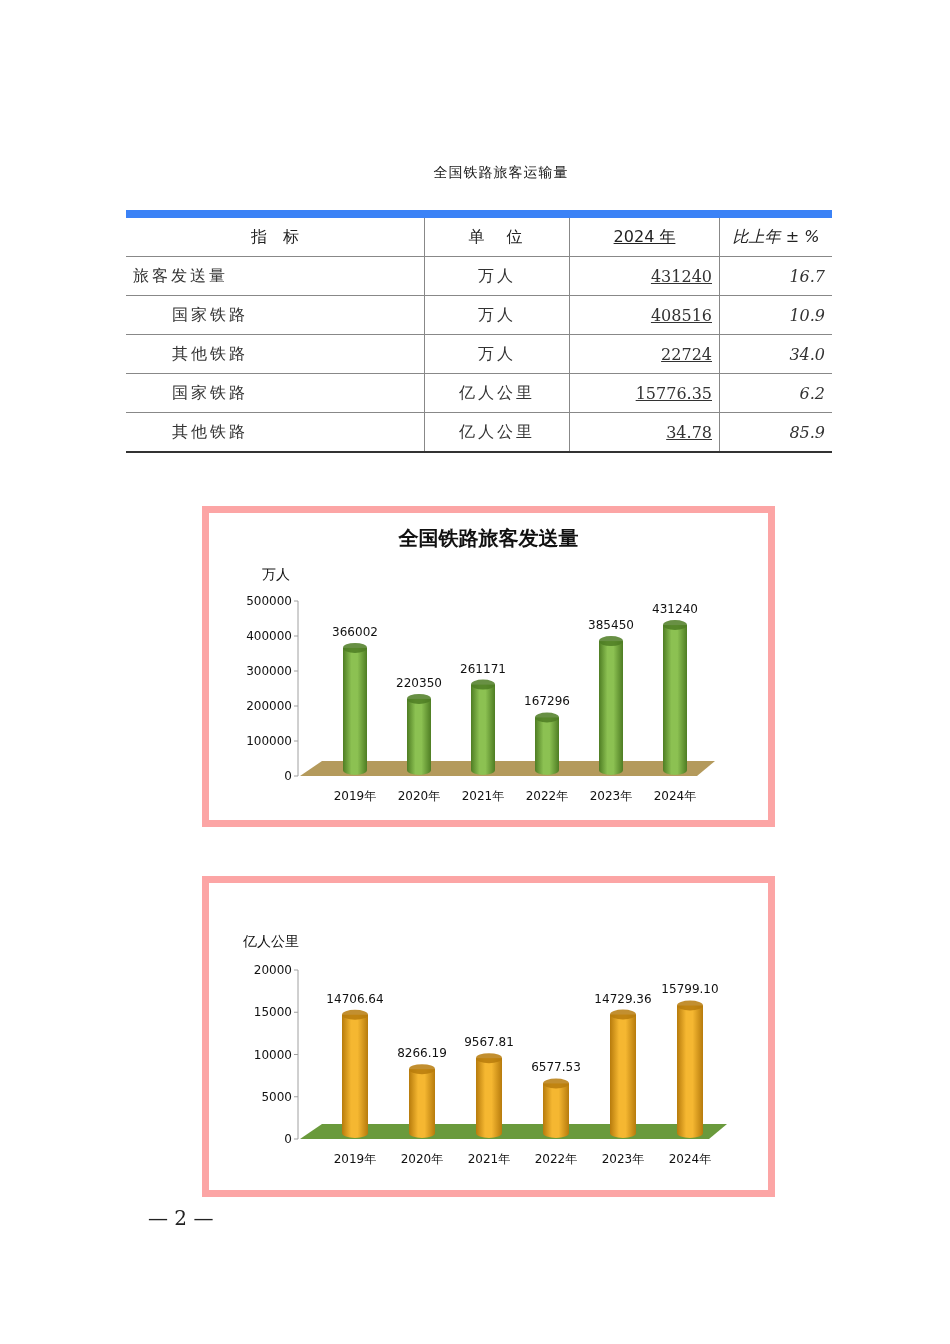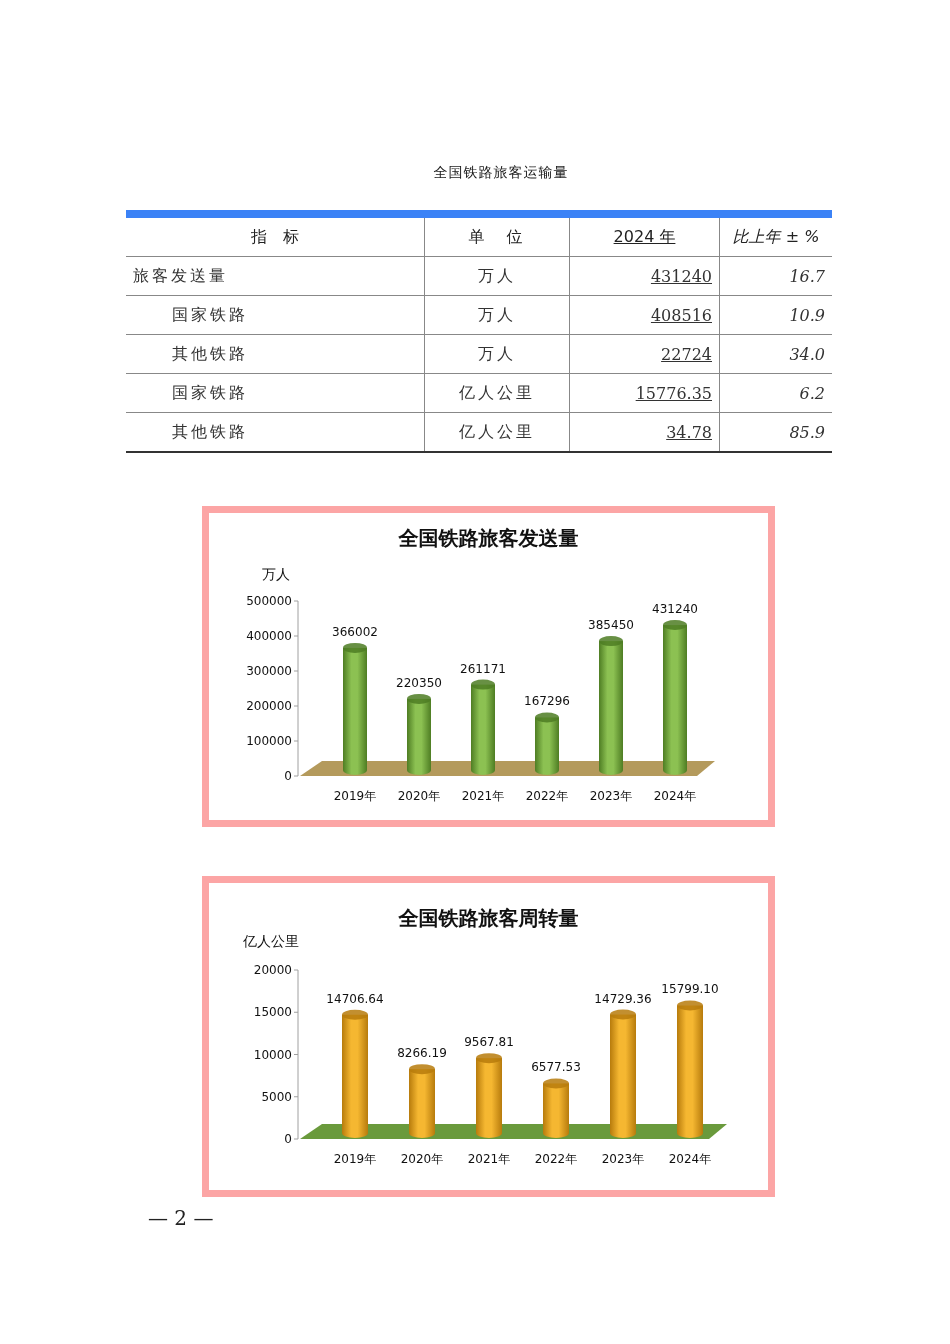--- a/index.html
+++ b/index.html
@@ -158,7 +158,6 @@
 </div>
 
 <div class="chart-frame" style="top:876px;">
-  <div class="chart-title" style="top:22px;">全国铁路旅客周转量</div>
   <div class="chart-unit" style="left:34px; top:50px;">亿人公里</div>
   <svg class="chart-svg" id="chart1" width="559" height="307">
       <defs>

